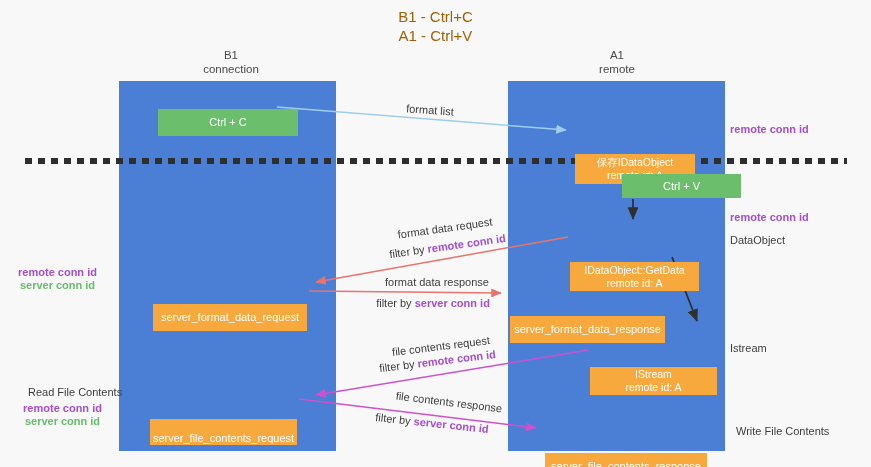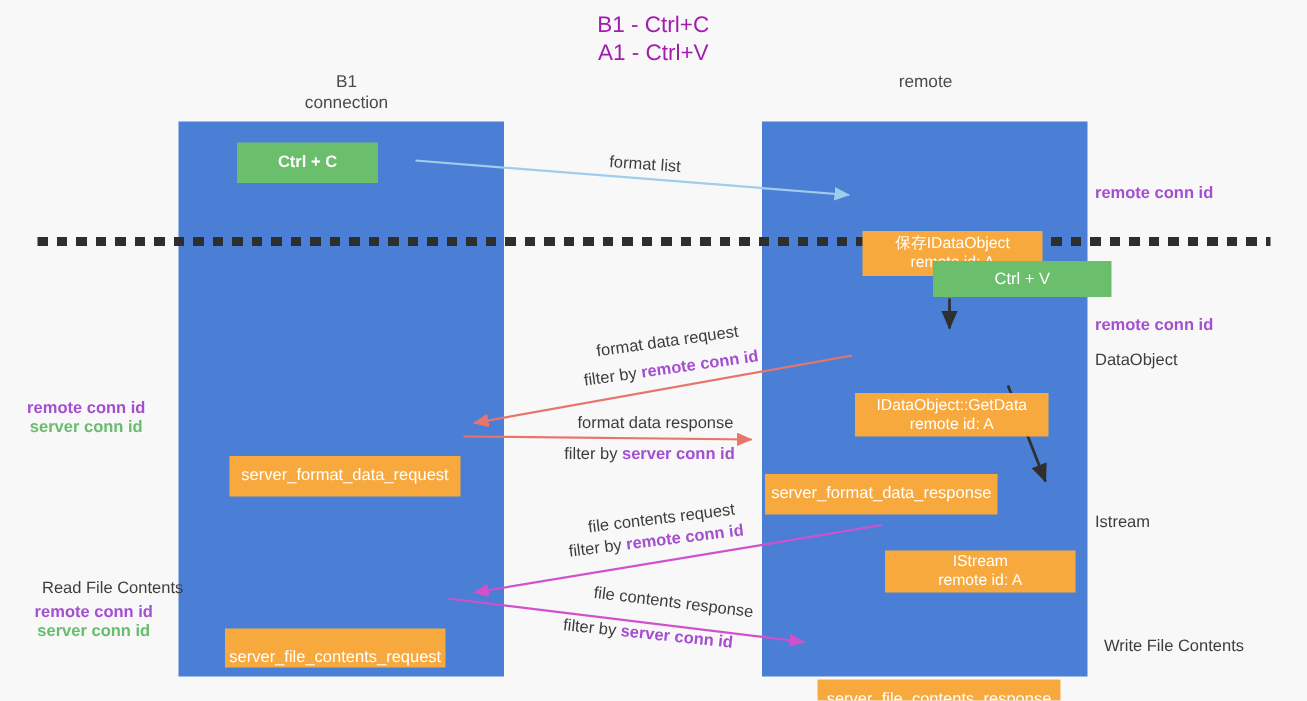--- a/index.html
+++ b/index.html
@@ -12,7 +12,7 @@
   .abs{position:absolute;}
   .title{
     left:0;top:7px;width:871px;text-align:center;
-    font-size:15px;line-height:19px;color:#a21caf;
+    font-size:15px;line-height:19px;color:#a16207;
   }
   .lane-header{
     top:48px;text-align:center;font-size:11.5px;line-height:14px;color:#4a4a4a;

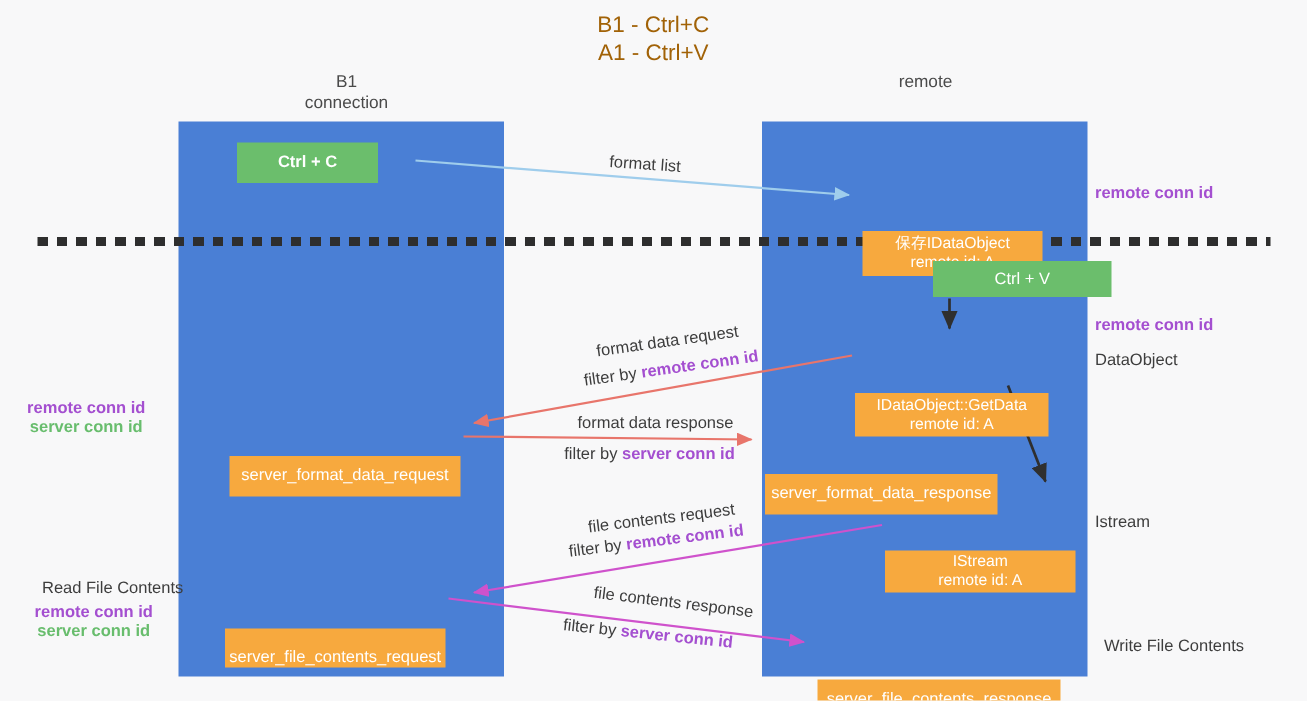--- a/index.html
+++ b/index.html
@@ -53,6 +53,7 @@
   <div>connection</div>
 </div>
 <div class="abs lane-header" style="left:550px;width:134px;">
+  <div>A1</div>
   <div>remote</div>
 </div>
 

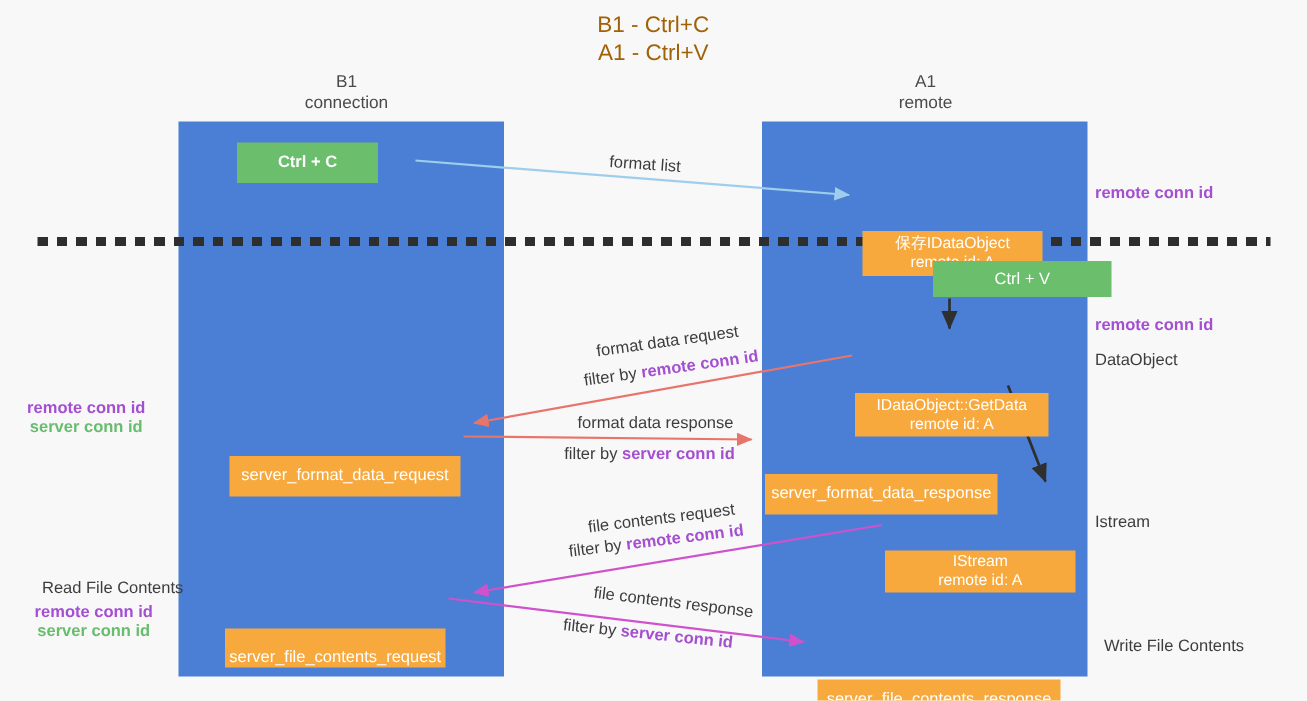--- a/index.html
+++ b/index.html
@@ -86,7 +86,7 @@
   <line x1="299" y1="399" x2="536" y2="428" stroke="#CF52CC" stroke-width="1.5" marker-end="url(#m-mag)"></line>
 </svg>
 
-<div class="abs node green" style="left:158px;top:95px;width:94px;height:27px;font-weight:bold;">
+<div class="abs node green" style="left:158px;top:109px;width:140px;height:27px;">
   <span>Ctrl + C</span>
 </div>
 

